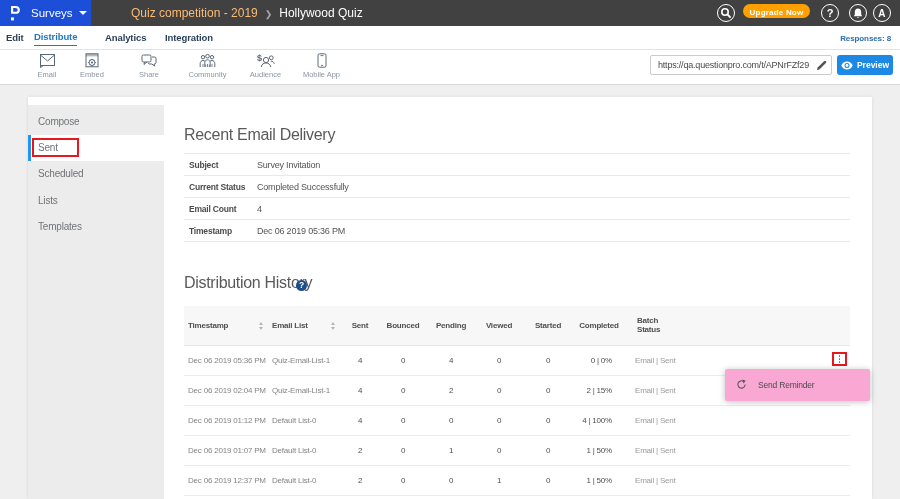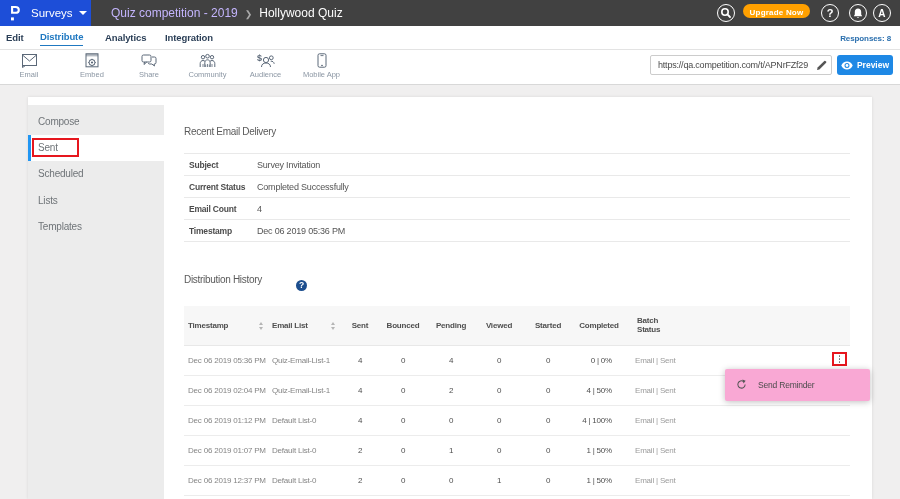--- a/index.html
+++ b/index.html
@@ -13,7 +13,7 @@
 #surveys { position:absolute; left:31px; top:0; height:26px; line-height:26px; color:#fff; font-size:11.5px; }
 #caret { position:absolute; left:79px; top:11px; width:0; height:0; border-left:4px solid transparent; border-right:4px solid transparent; border-top:4.5px solid #fff; }
 #crumb { position:absolute; left:111px; top:0; height:26px; line-height:27px; font-size:12px; white-space:nowrap; }
-#crumb .c1 { color:#c4b5fd; }
+#crumb .c1 { color:#fdba74;margin-left:20px; }
 #crumb .sep { color:#a9a9a9; font-size:9px; margin:0 7px; }
 #crumb .c2 { color:#fdfdfd; }
 .circ { position:absolute; top:4px; width:18px; height:18px; border:1px solid #fff; border-radius:50%; color:#fff; text-align:center; }

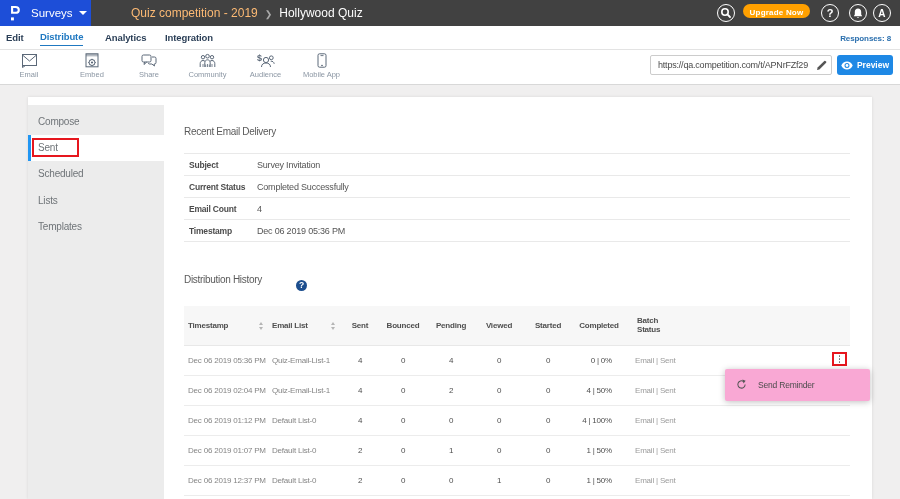--- a/index.html
+++ b/index.html
@@ -108,7 +108,7 @@
 
 <div id="nav">
   <div class="ni" style="left:6px;">Edit</div>
-  <div class="ni active" style="left:40px;">Distribute</div>
+  <div class="ni active" style="left:34px;">Distribute</div>
   <div class="ni" style="left:105px;">Analytics</div>
   <div class="ni" style="left:165px;">Integration</div>
   <div id="resp">Responses: 8</div>

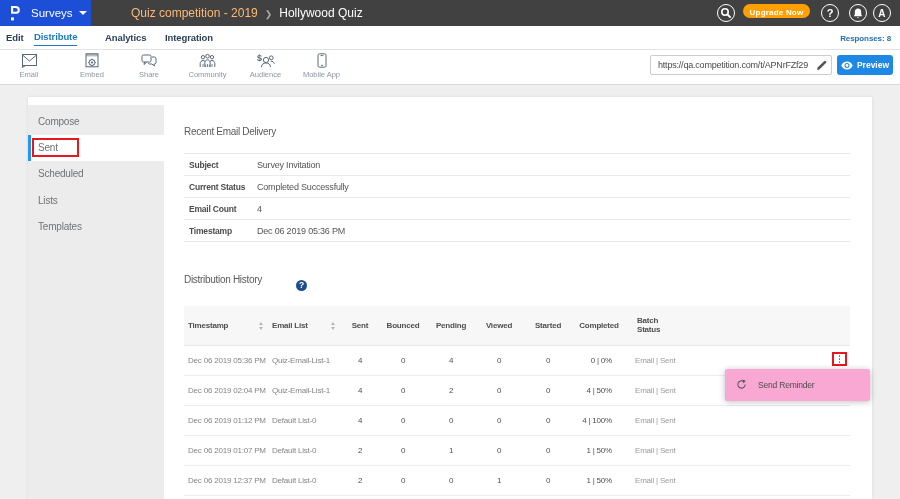--- a/index.html
+++ b/index.html
@@ -171,7 +171,7 @@
     <div class="lbl">Mobile App</div>
   </div>
   <div id="urlbox">
-    <div class="u">https://qa.competition.com/t/APNrFZf29</div>
+    <div class="u">https://qa.questionpro.com/t/APNrFZf29</div>
     <svg width="11" height="11" viewBox="0 0 11 11">
         <path fill="#555" d="M1 10 L1.6 7.6 L8.3 0.9 A0.8 0.8 0 0 1 9.4 0.9 L10.1 1.6 A0.8 0.8 0 0 1 10.1 2.7 L3.4 9.4 Z"></path>
       </svg>

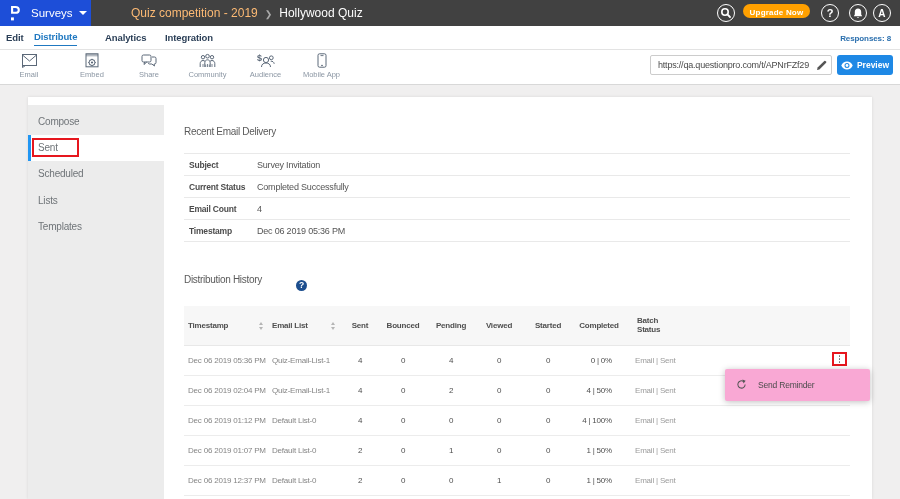--- a/index.html
+++ b/index.html
@@ -115,7 +115,7 @@
 </div>
 
 <div id="toolbar">
-  <div class="tool" style="left:0;">
+  <div class="tool" style="left:18px;">
     <svg width="17" height="15" viewBox="0 0 17 15">
       <rect x="1.5" y="1.5" width="14" height="11" fill="none" stroke="#5b6878" stroke-width="1"></rect>
       <path d="M1.5 2 L8.5 8 L15.5 2" fill="none" stroke="#5b6878" stroke-width="1"></path>

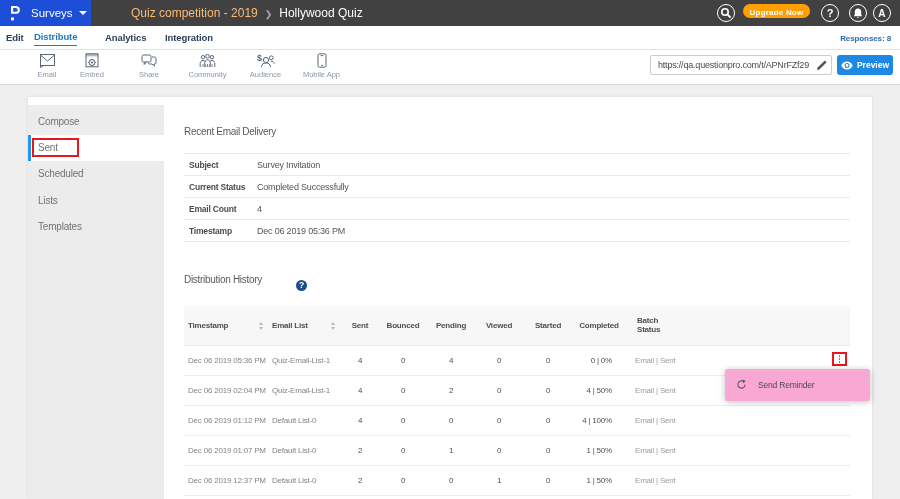--- a/index.html
+++ b/index.html
@@ -44,7 +44,7 @@
 #redbox1 { position:absolute; left:4px; top:32.8px; width:47px; height:19.5px; border:2.5px solid #e6171e; }
 
 
-.h1 { position:absolute; left:156px; font-size:10px; color:#5a5a5a; letter-spacing:-0.3px; }
+.h1 { position:absolute; left:156px; font-size:16px; color:#5a5a5a; letter-spacing:-0.3px; }
 #infotbl { position:absolute; left:156px; top:55.5px; width:666px; }
 #infotbl .row { height:22.3px; border-top:1px solid #e9e9e9; line-height:22.3px; font-size:9px; letter-spacing:-0.2px; white-space:nowrap; }
 #infotbl .row:last-child { border-bottom:1px solid #e9e9e9; }

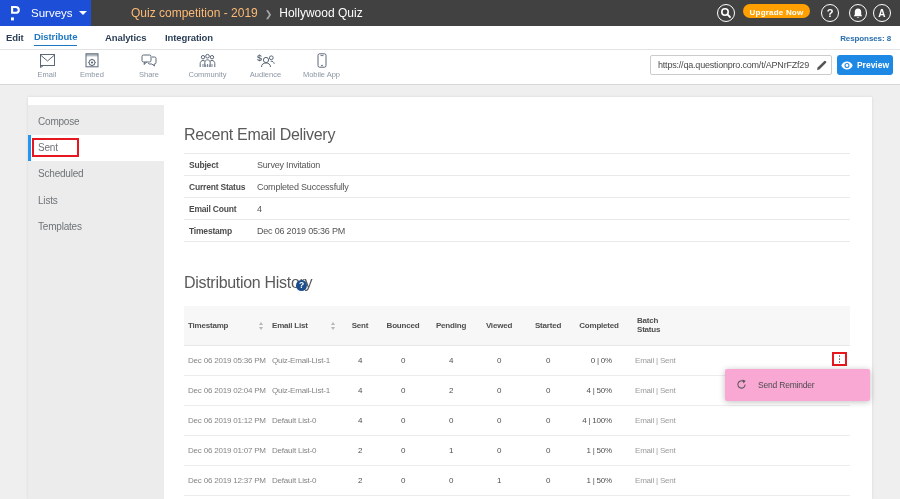--- a/index.html
+++ b/index.html
@@ -253,7 +253,7 @@
           <td class="n">2</td>
           <td class="n">0</td>
           <td class="n">0</td>
-          <td class="r">4 | 50%</td>
+          <td class="r">2 | 15%</td>
           <td class="b">Email | Sent</td>
         </tr>
     <tr>

